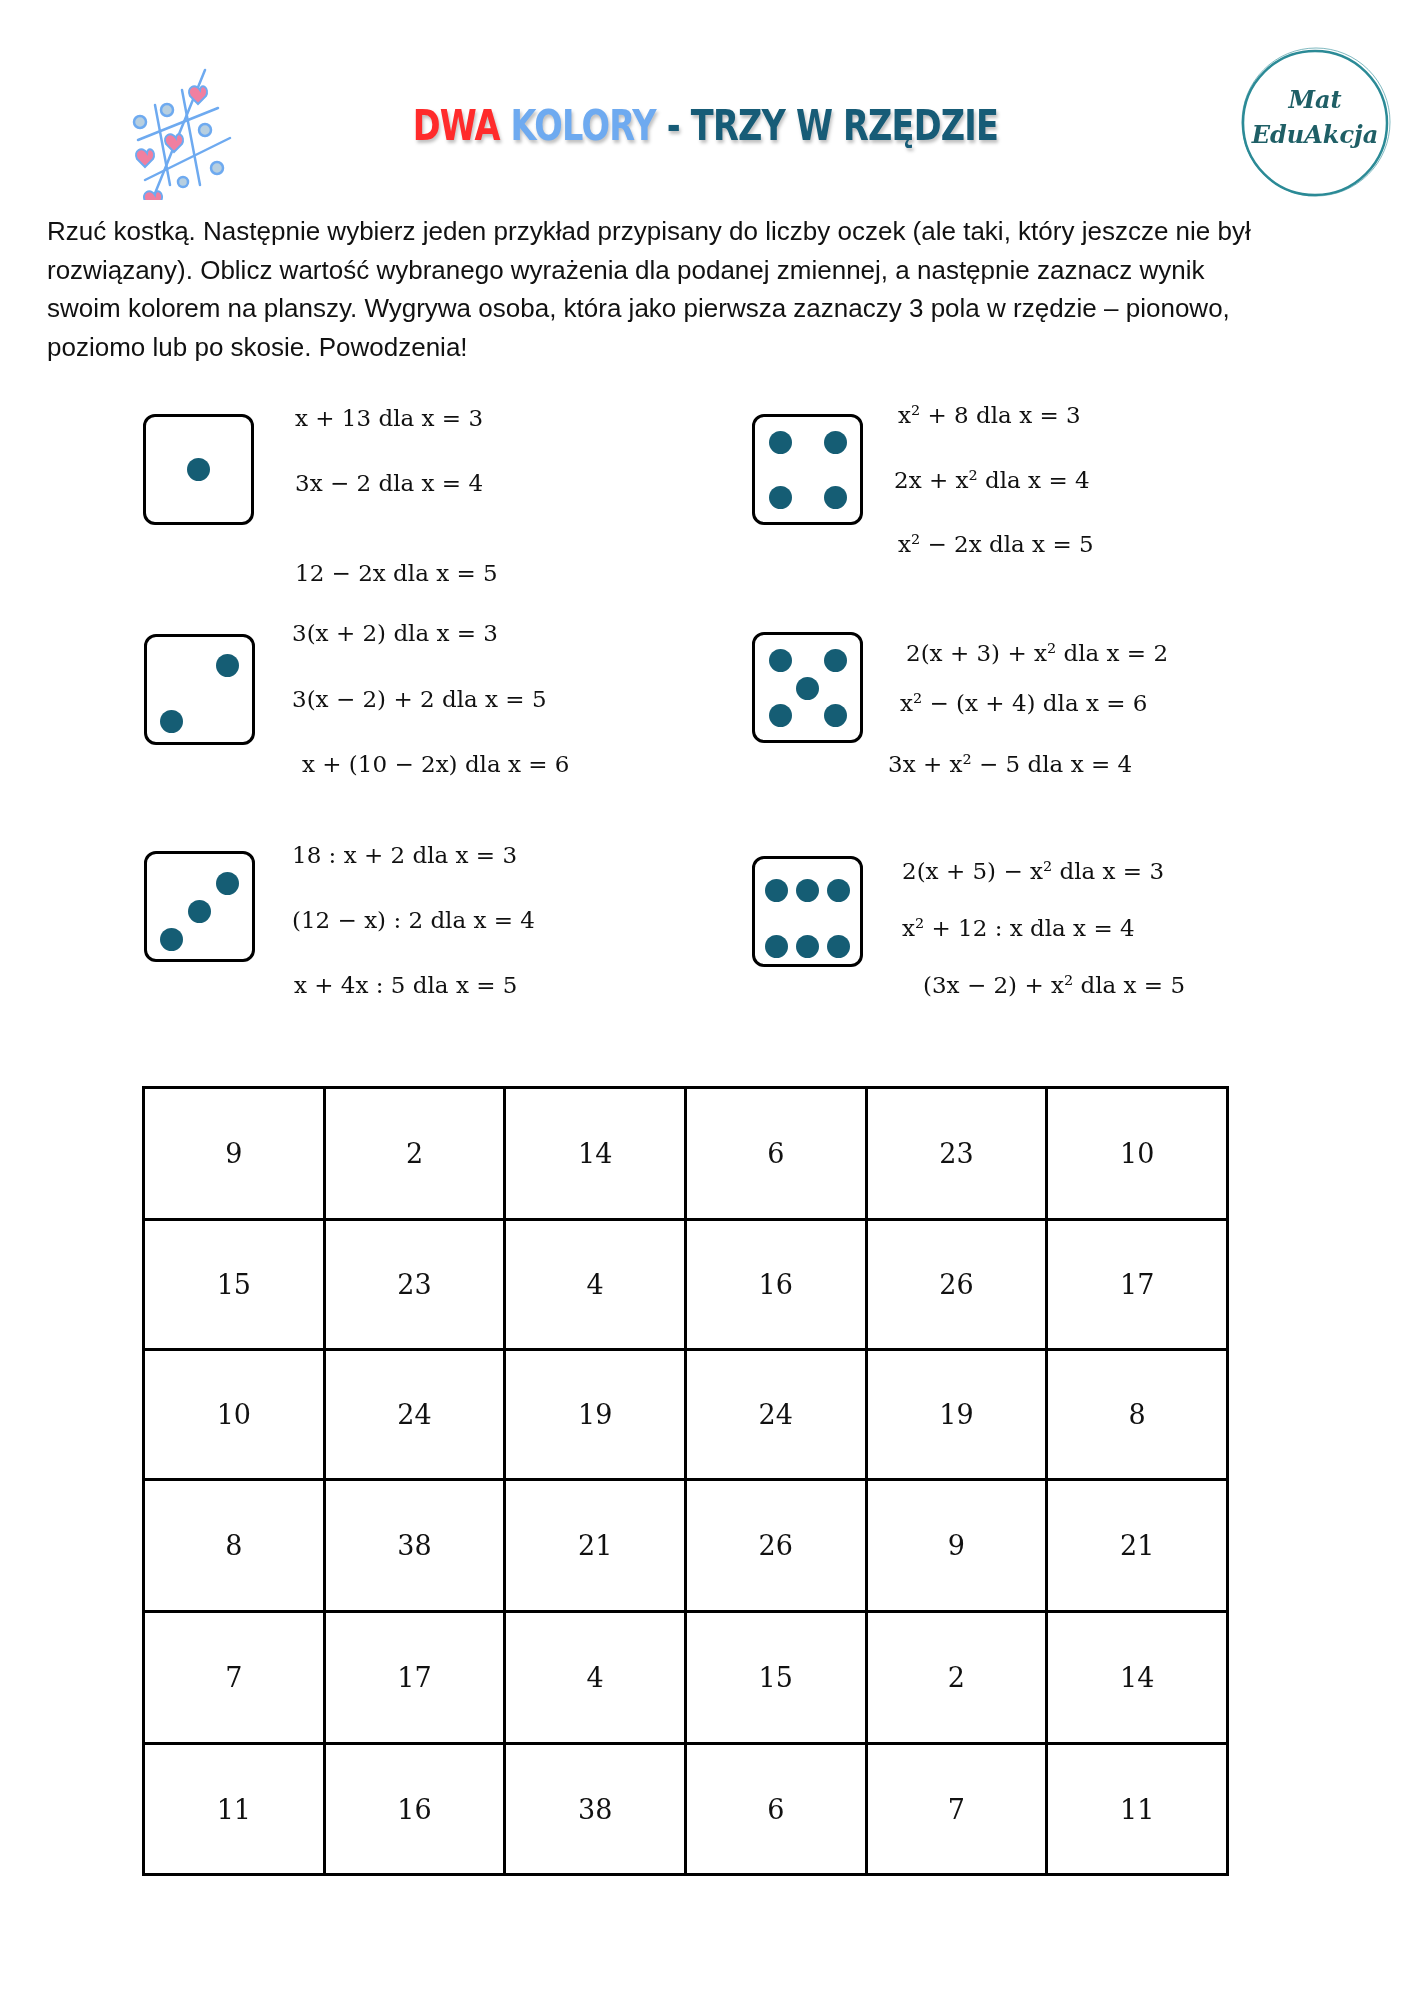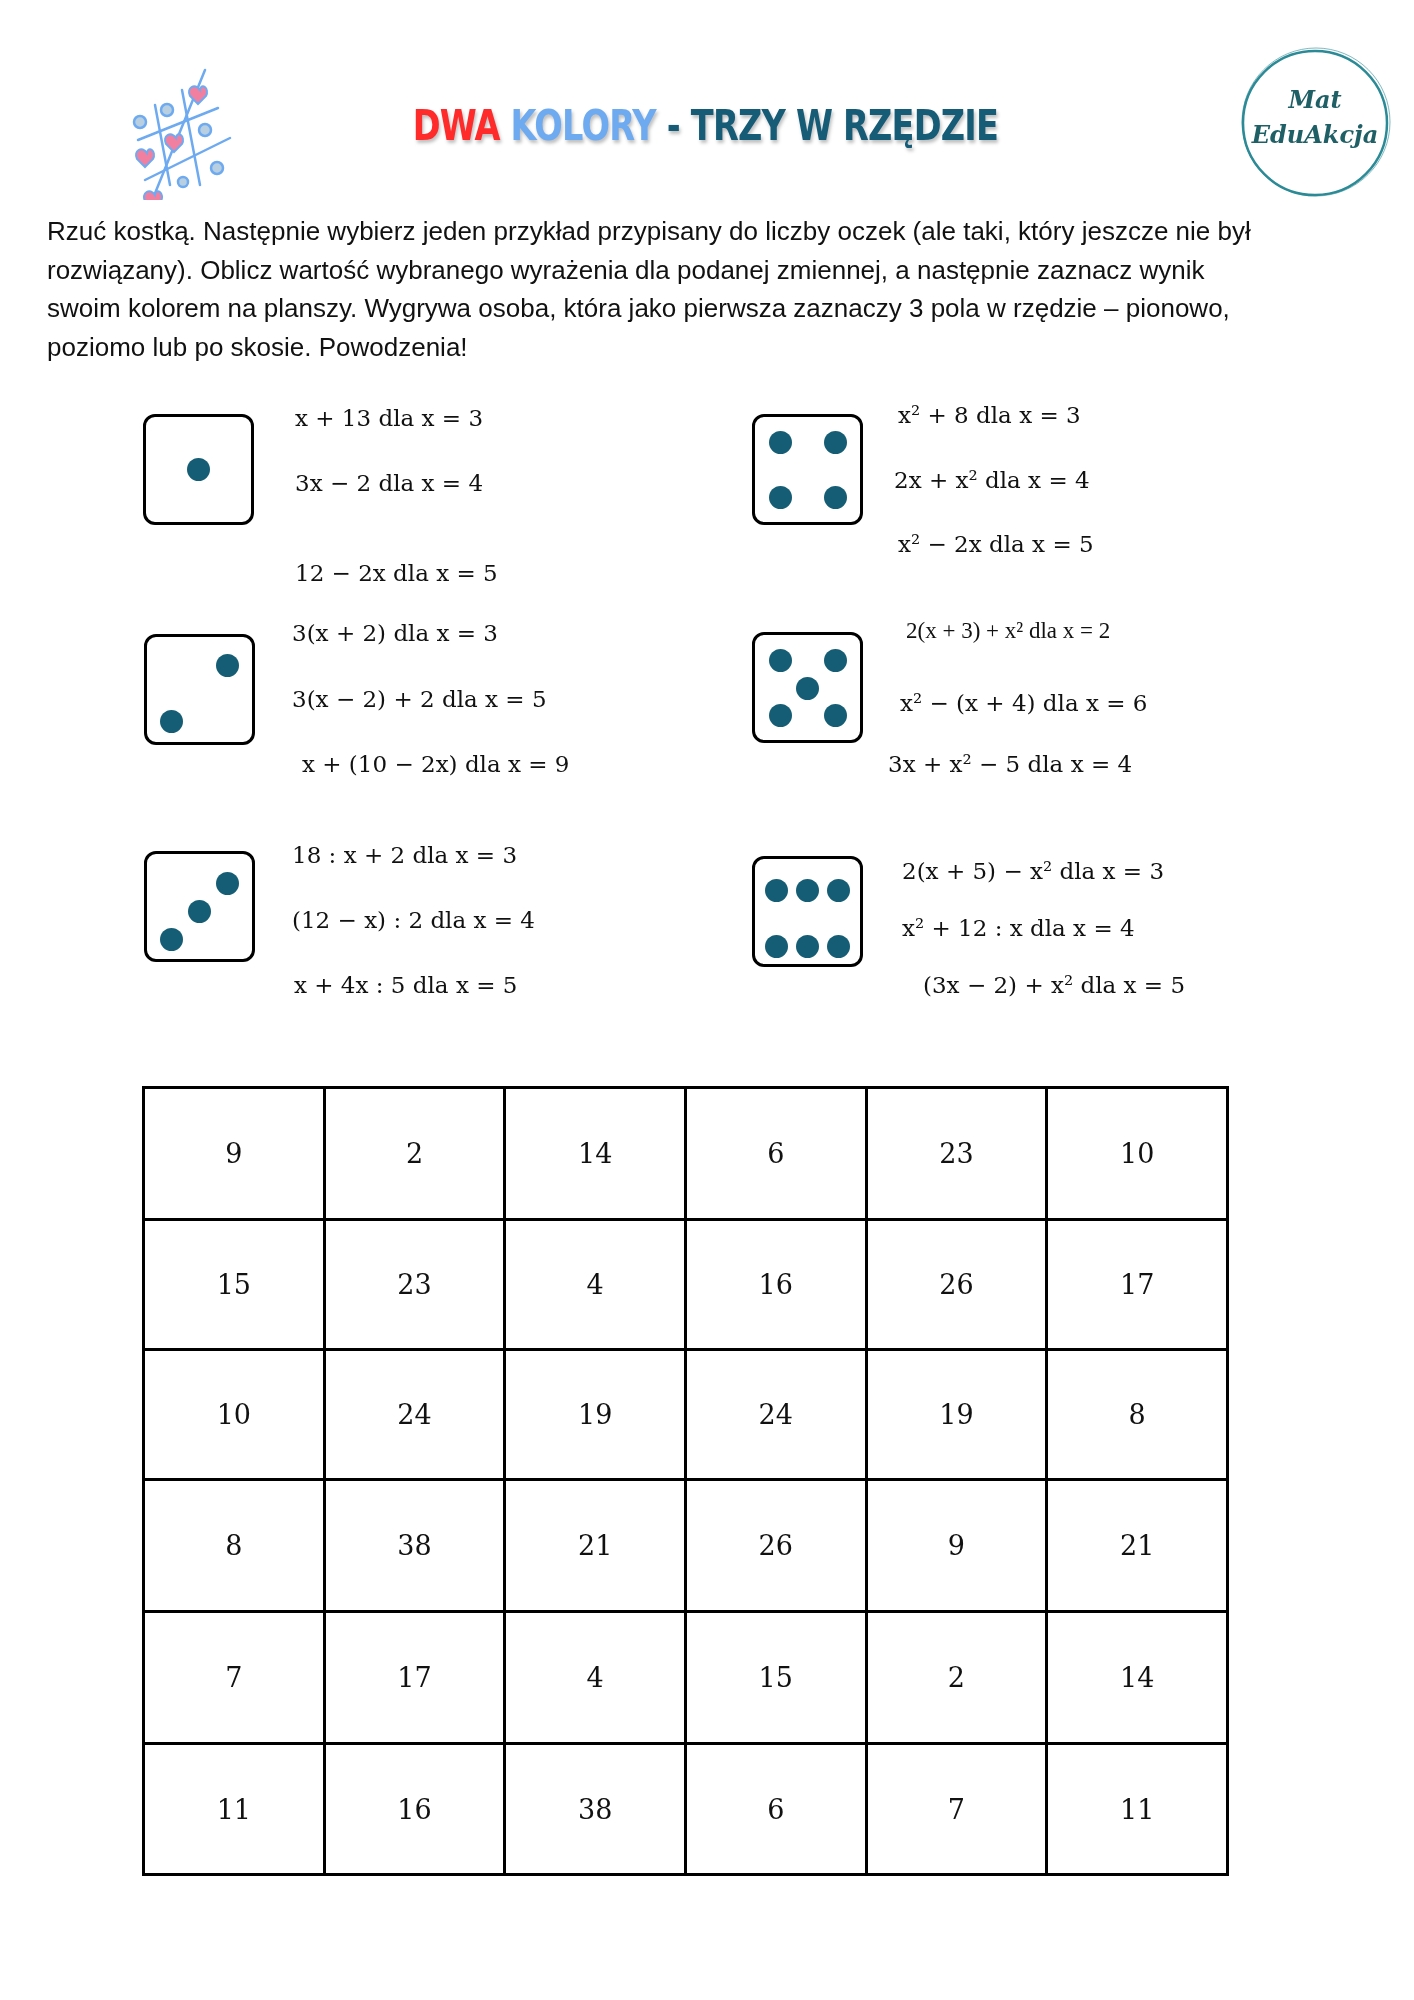--- a/index.html
+++ b/index.html
@@ -111,7 +111,7 @@
   <span class="pip" style="left:14px; top:69px;"></span>
   <span class="pip" style="left:69px; top:69px;"></span>
 </div>
-<div class="expr" style="left:906px; top:618px;font-family:Liberation Serif, serif;">2(x + 3) + x² dla x = 2</div>
+<div class="expr" style="left:906px; top:640px;">2(x + 3) + x² dla x = 2</div>
 <div class="expr" style="left:900px; top:690px;">x² − (x + 4) dla x = 6</div>
 <div class="expr" style="left:888px; top:751px;">3x + x² − 5 dla x = 4</div>
 

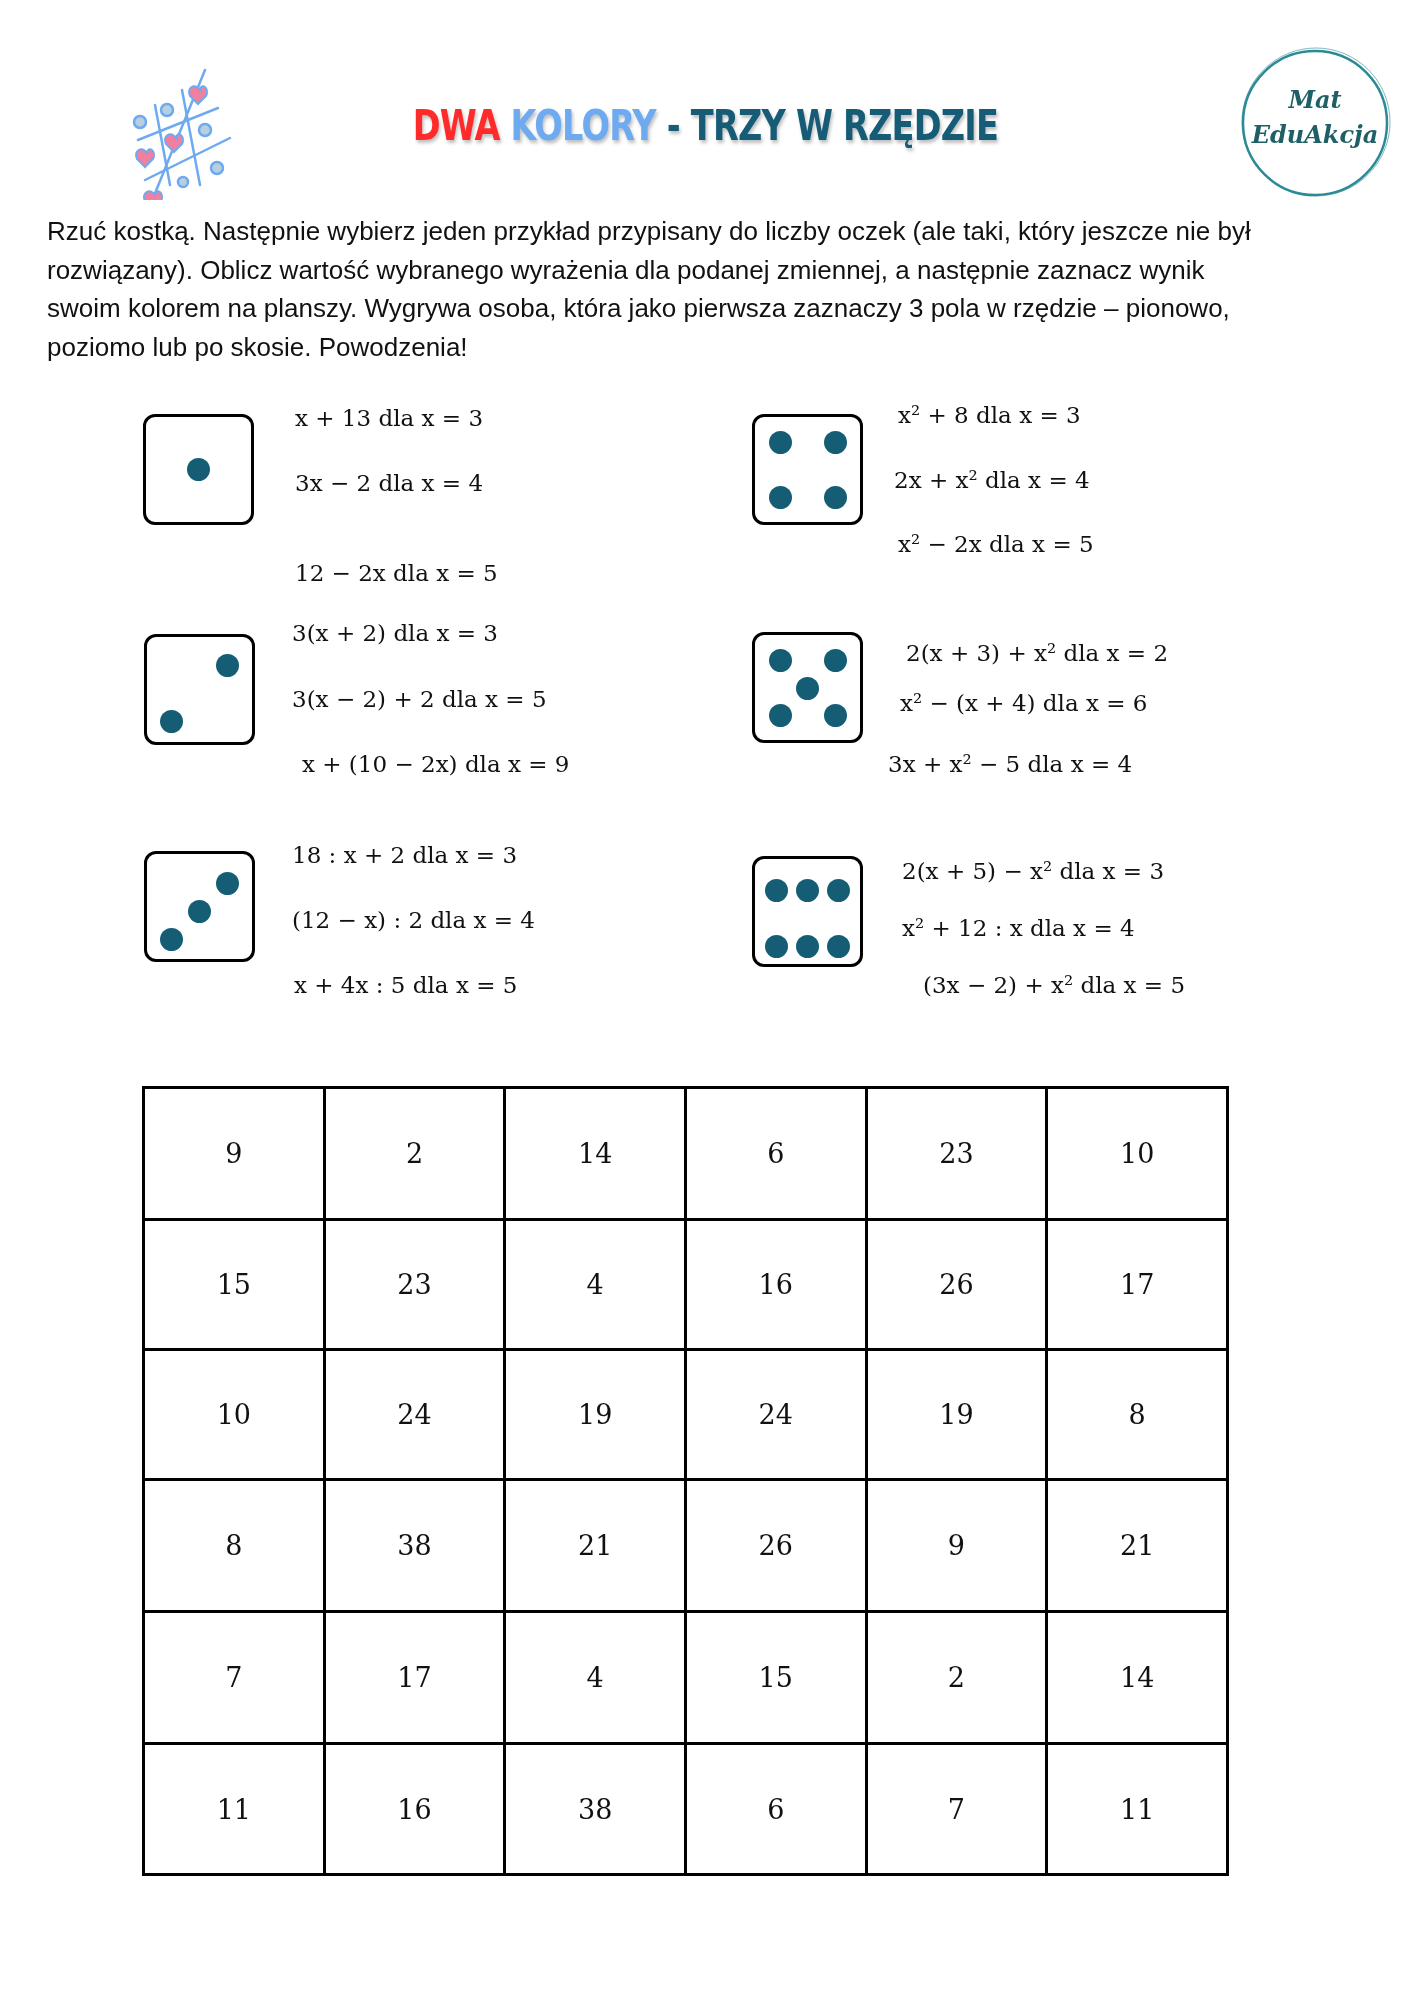--- a/index.html
+++ b/index.html
@@ -83,7 +83,7 @@
 </div>
 <div class="expr" style="left:292px; top:620px;">3(x + 2) dla x = 3</div>
 <div class="expr" style="left:292px; top:686px;text-align:center;">3(x − 2) + 2 dla x = 5</div>
-<div class="expr" style="left:302px; top:751px;">x + (10 − 2x) dla x = 9</div>
+<div class="expr" style="left:302px; top:751px;">x + (10 − 2x) dla x = 6</div>
 
 <div class="die" style="left:144px; top:851px;">
   <span class="pip" style="left:69px; top:18px;"></span>

